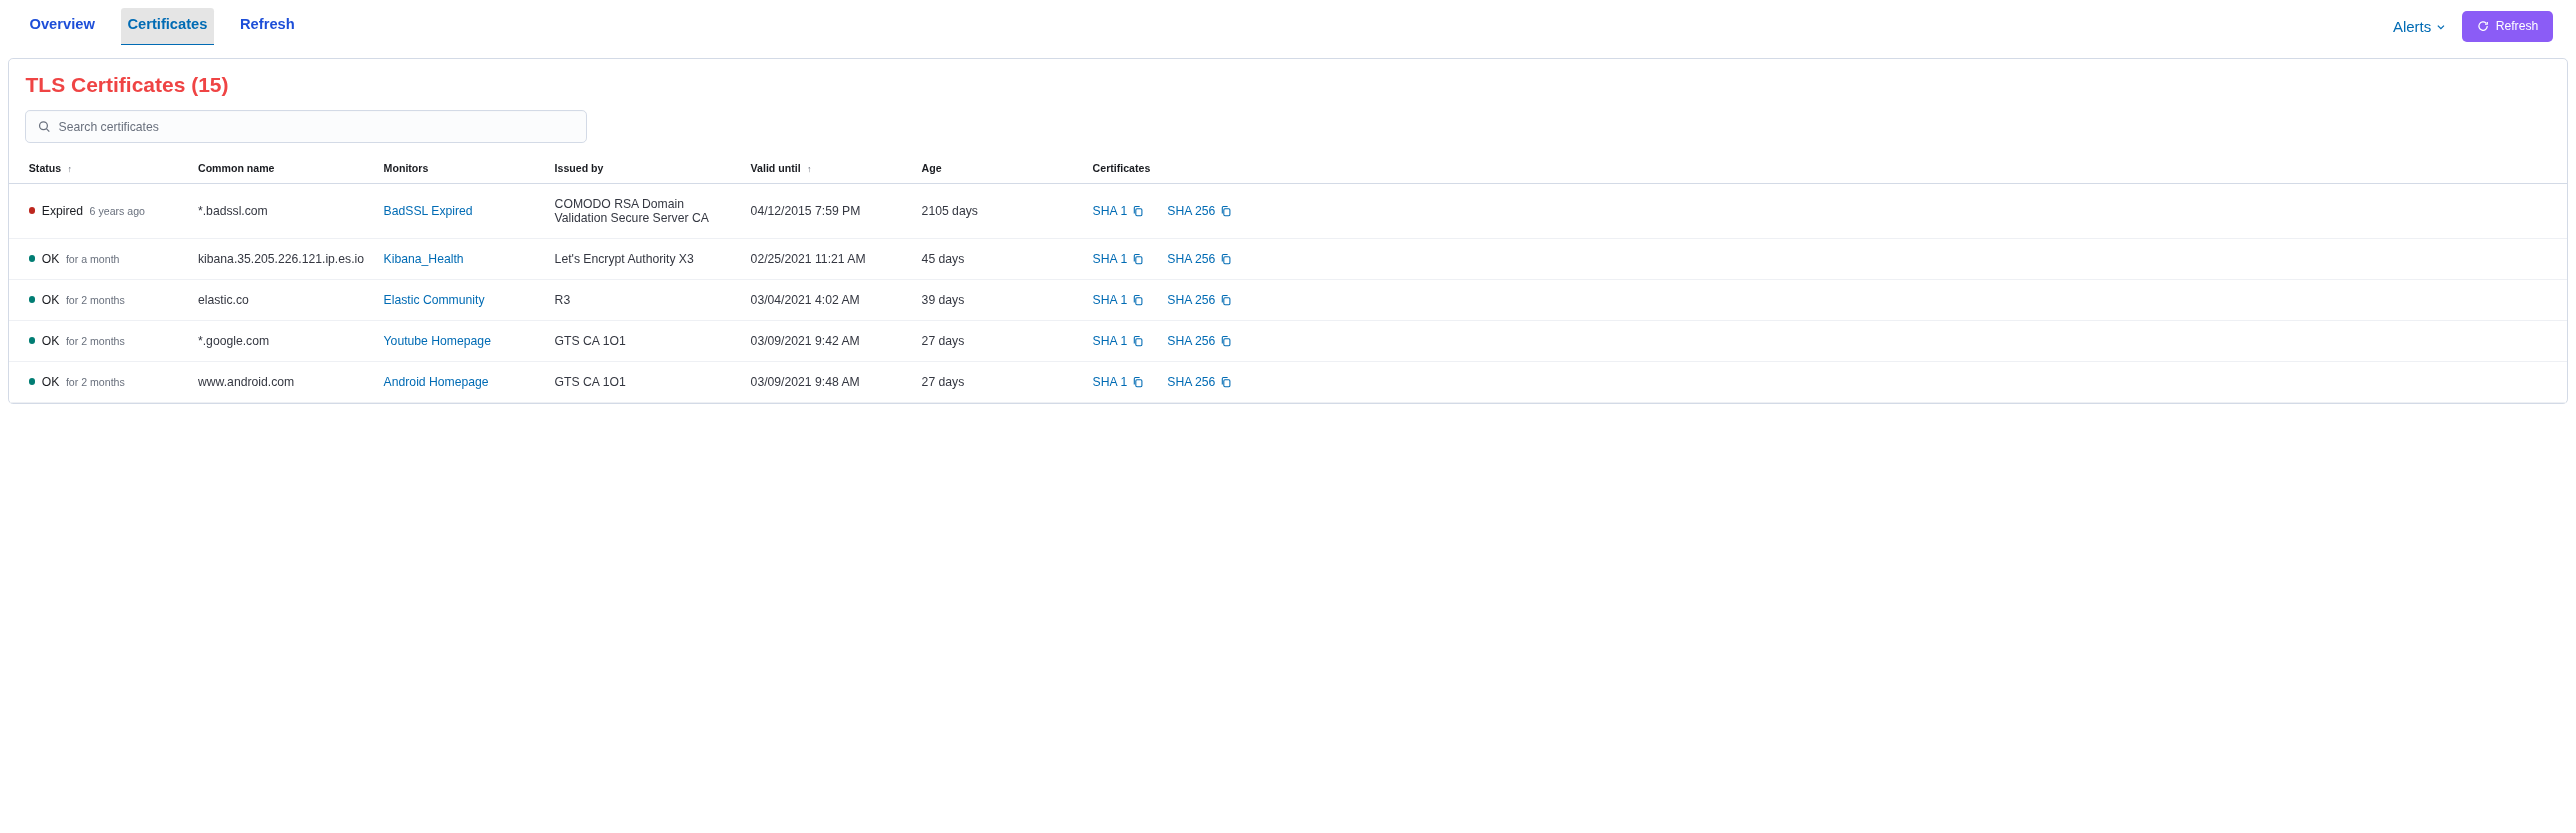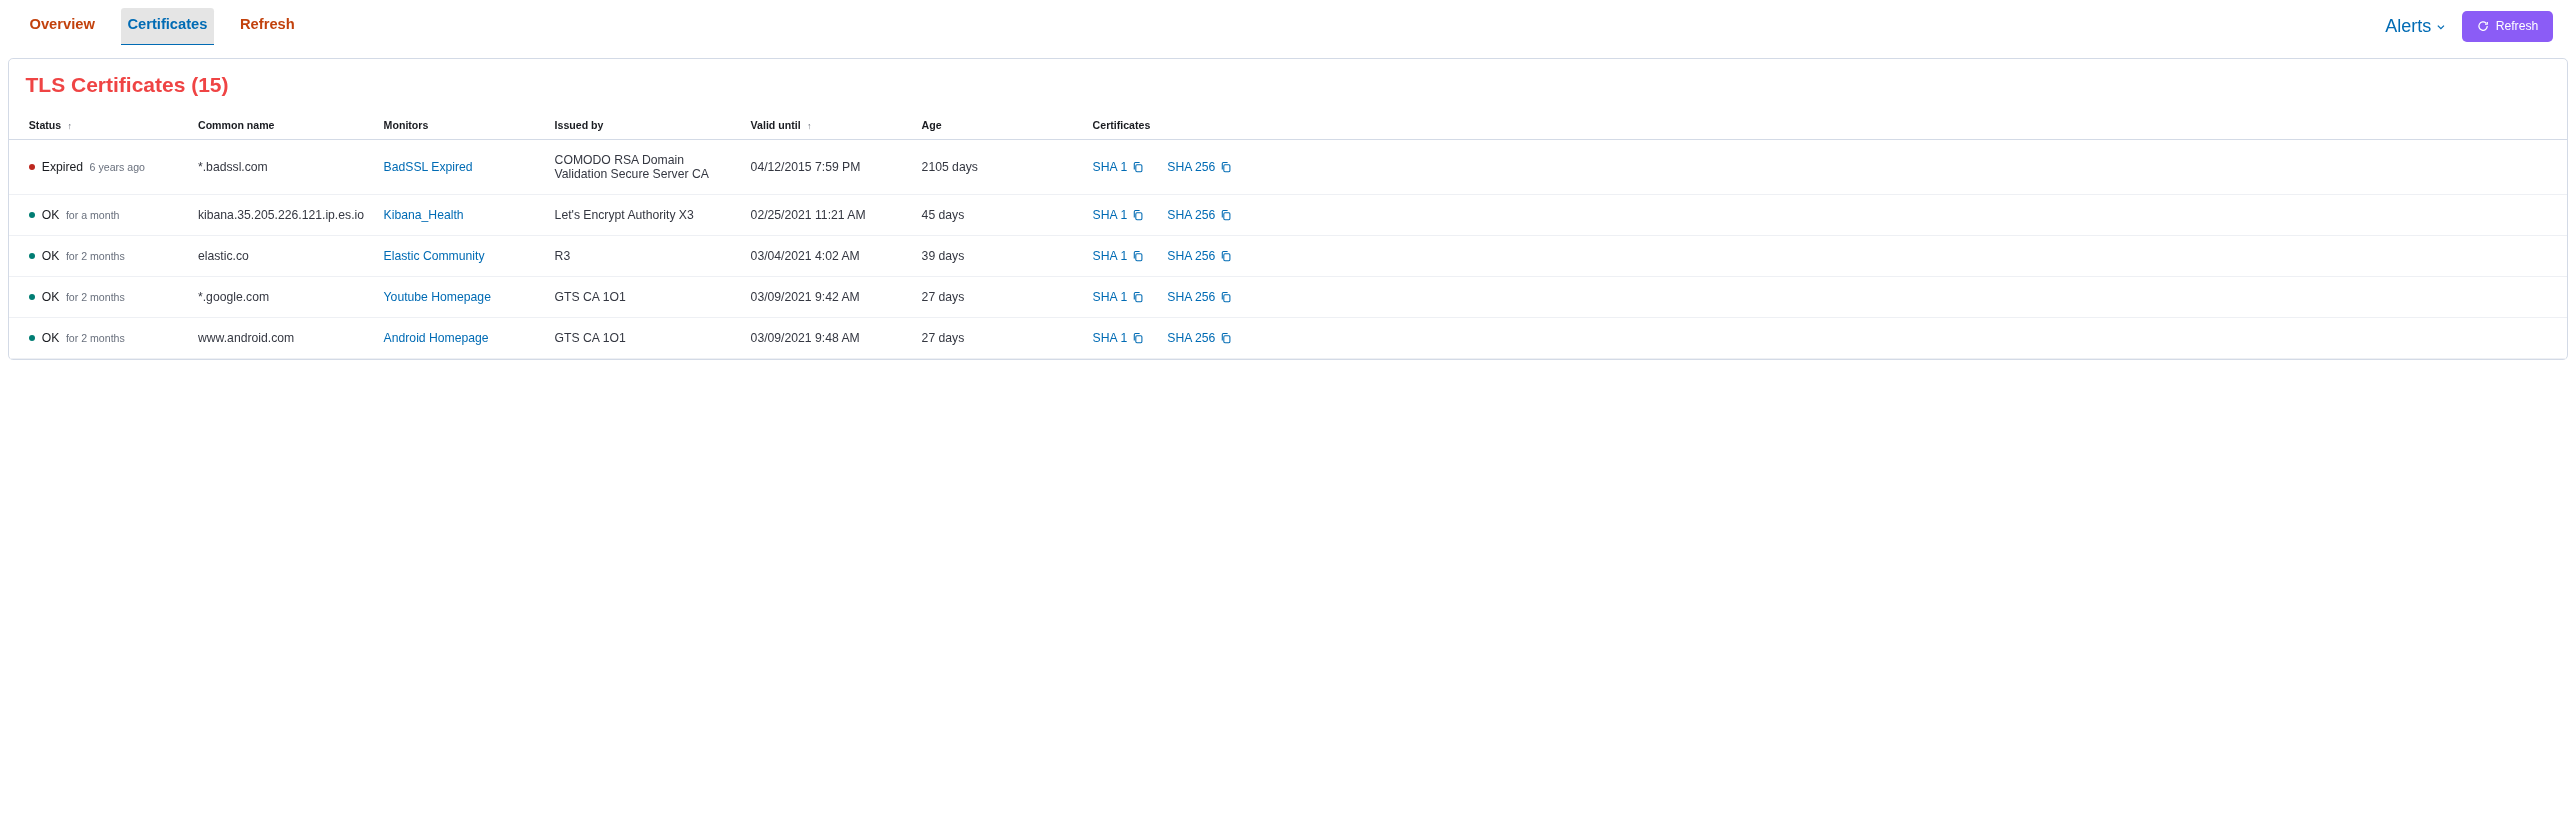--- a/index.html
+++ b/index.html
@@ -22,7 +22,7 @@
   .tab {
     font-size: 14.7px;
     font-weight: 700;
-    color: #c2410c;
+    color: #1d4ed8;
     padding: 8.2px 6.5px 11.4px 6.5px;
     cursor: pointer;
     border-bottom: 1.6px solid transparent;

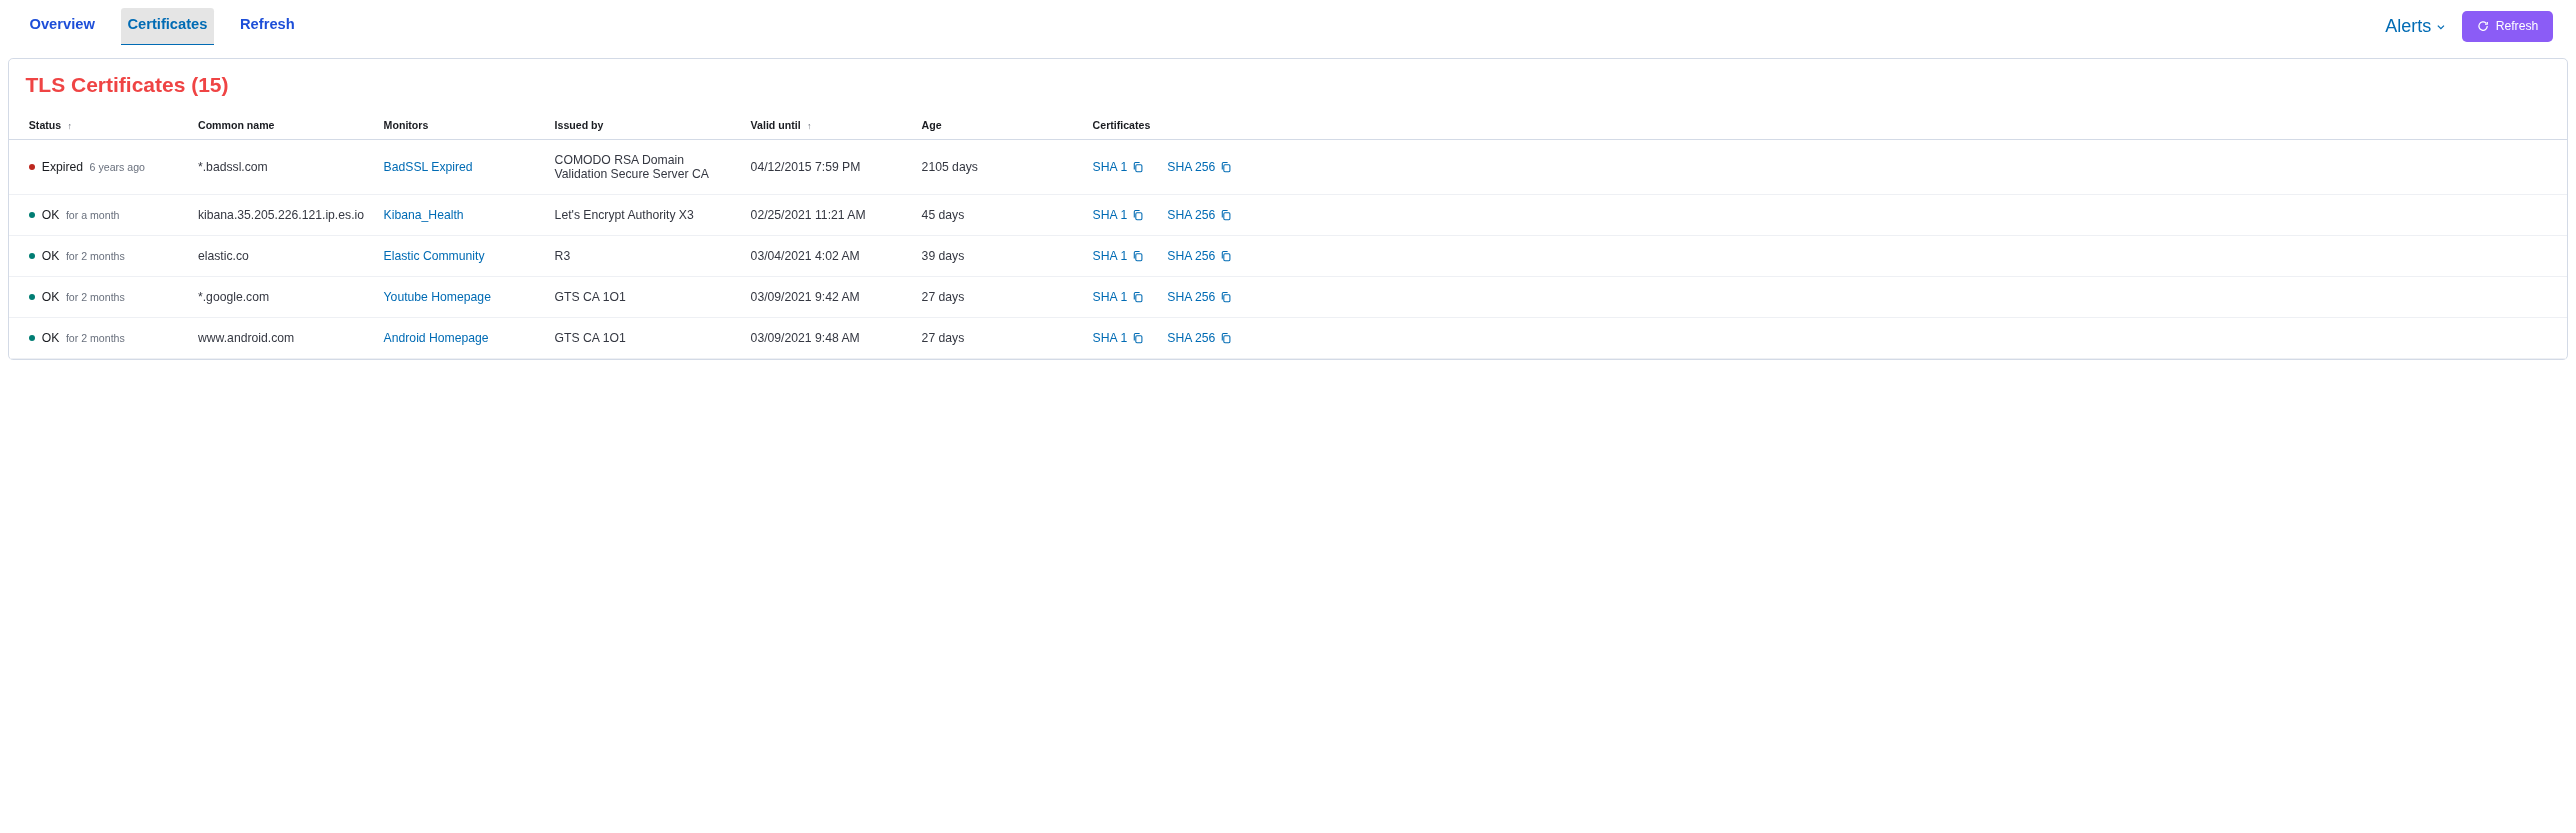--- a/index.html
+++ b/index.html
@@ -40,7 +40,7 @@
   }
   .alerts-link {
     color: #006bb4;
-    font-size: 18px;
+    font-size: 15px;
     font-weight: 400;
     display: inline-flex;
     align-items: center;

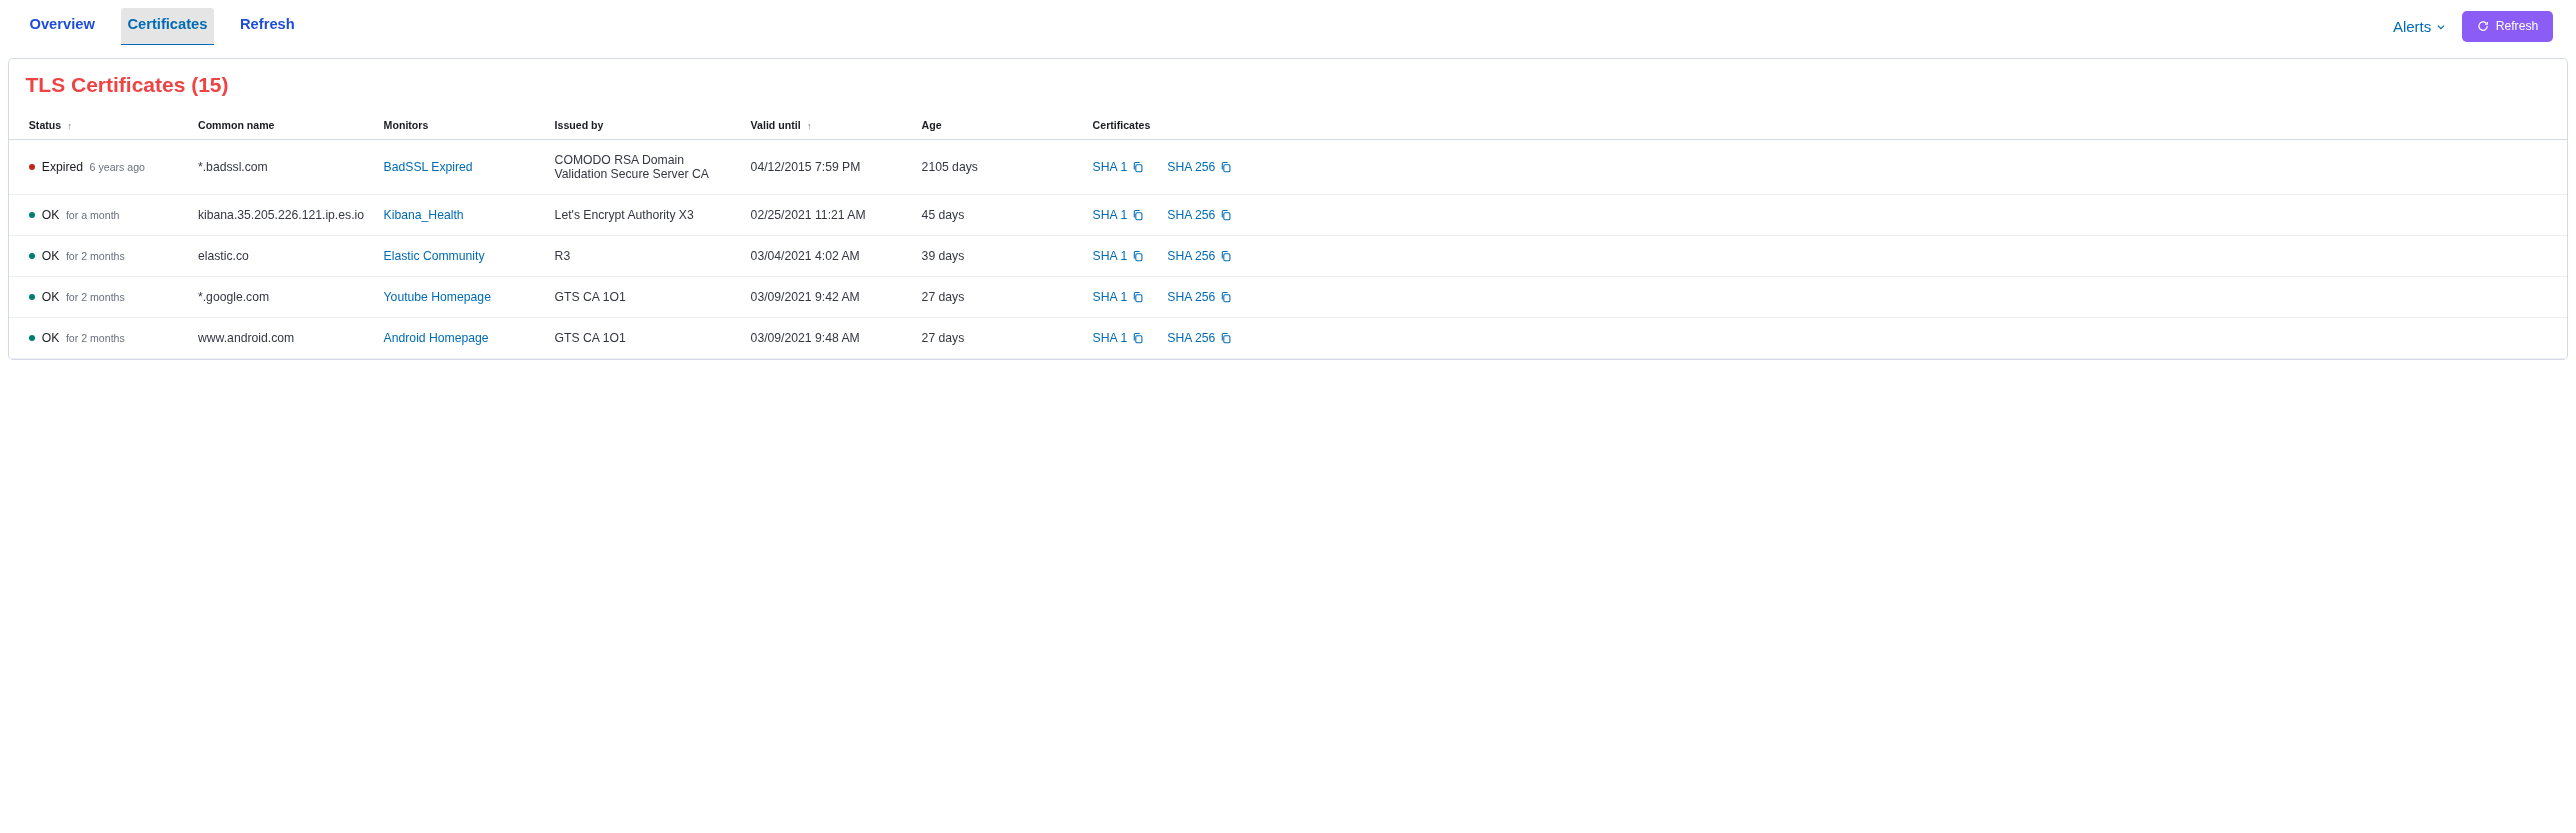--- a/index.html
+++ b/index.html
@@ -196,6 +196,15 @@
 <div class="panel">
   <div class="panel-title">TLS Certificates (15)</div>
 
+  <div class="search-wrap">
+    <div class="search-box">
+      <svg class="search-icon" viewBox="0 0 16 16" fill="none" stroke="currentColor" stroke-width="1.6">
+        <circle cx="7" cy="7" r="5"></circle>
+          <path d="M11 11l3.5 3.5"></path>
+      </svg>
+      <input type="text" placeholder="Search certificates" style="">
+    </div>
+  </div>
 
   <table>
     <thead>

